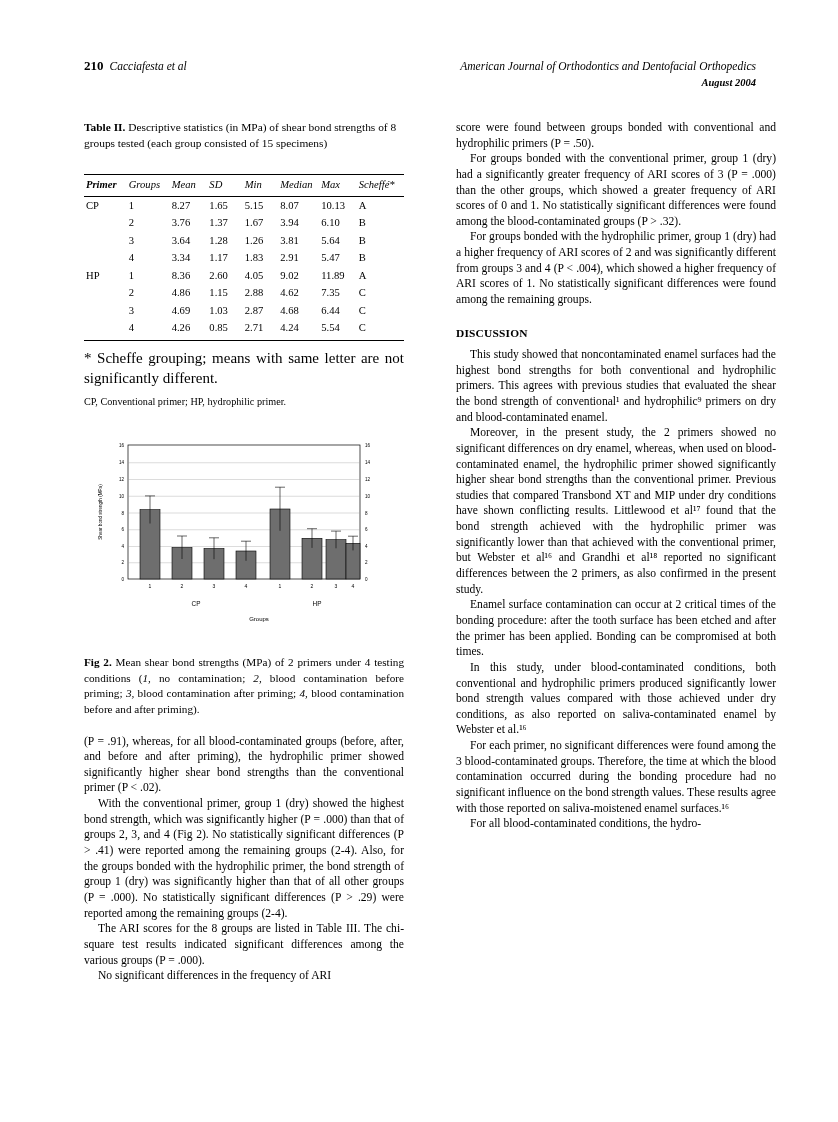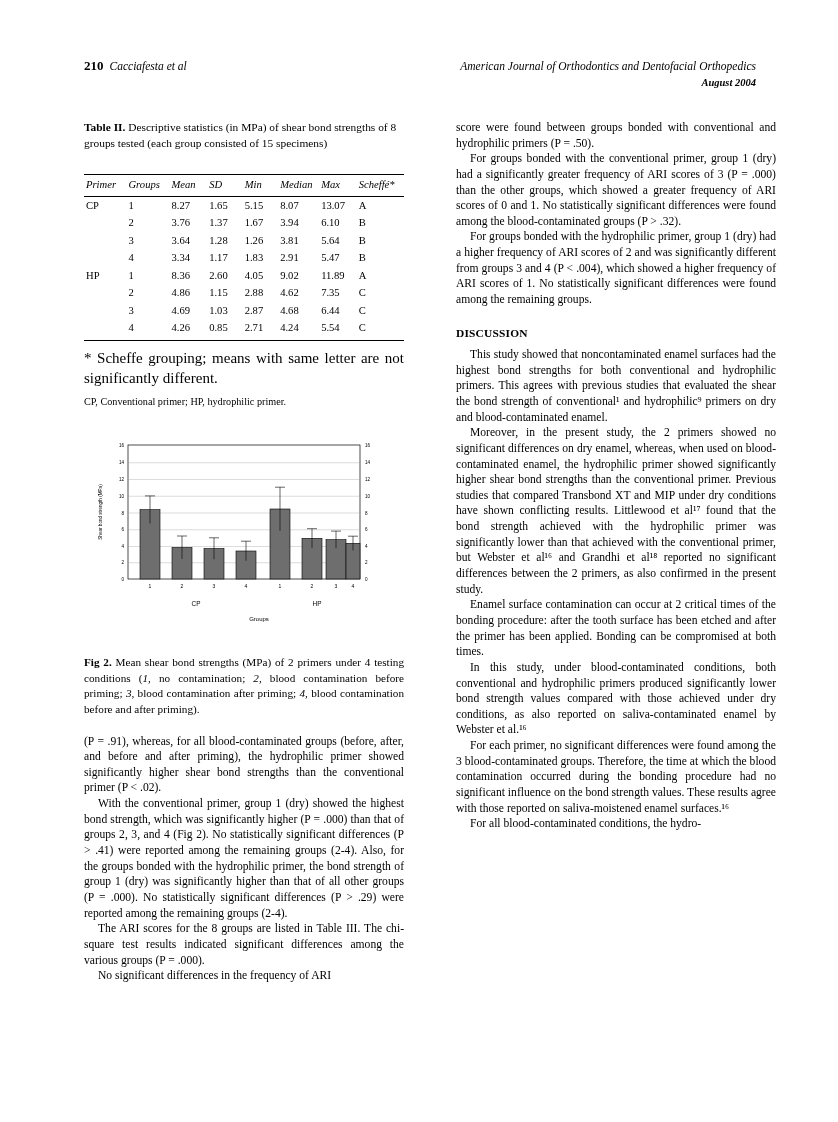--- a/index.html
+++ b/index.html
@@ -102,7 +102,7 @@
     border-bottom: 1.1px solid #000;
     padding-bottom: 4px;
   }
-  table.stats .c-primer { width: 44px; }
+  table.stats .c-primer { width: 44px; font-weight: bold; }
   table.stats .c-groups { width: 44px; text-align: left; }
   table.stats .c-num { width: 40px; }
   table.stats .c-scheffe { width: 48px; }

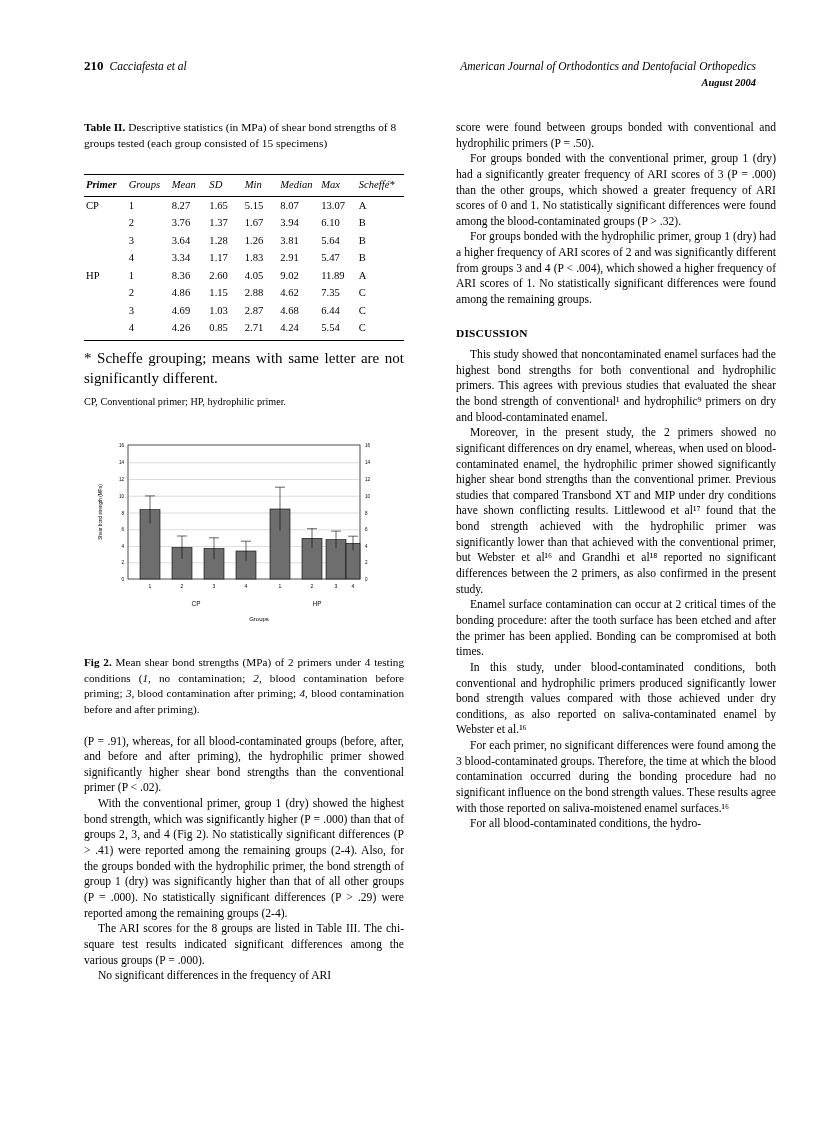--- a/index.html
+++ b/index.html
@@ -195,7 +195,7 @@
           <td>1.65</td>
           <td>5.15</td>
           <td>8.07</td>
-          <td>13.07</td>
+          <td>10.13</td>
           <td>A</td>
         </tr>
         <tr>

